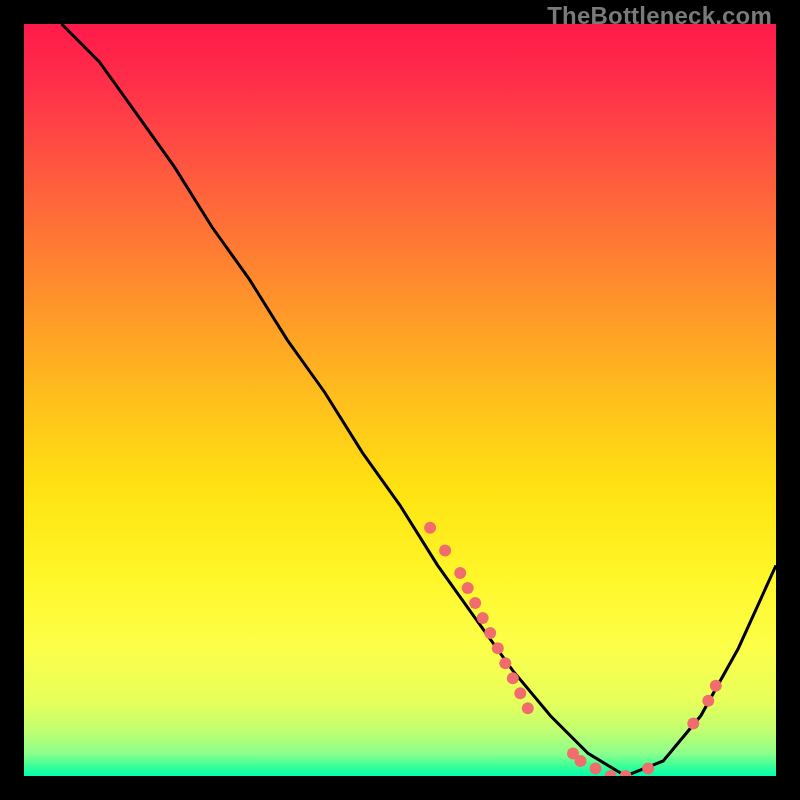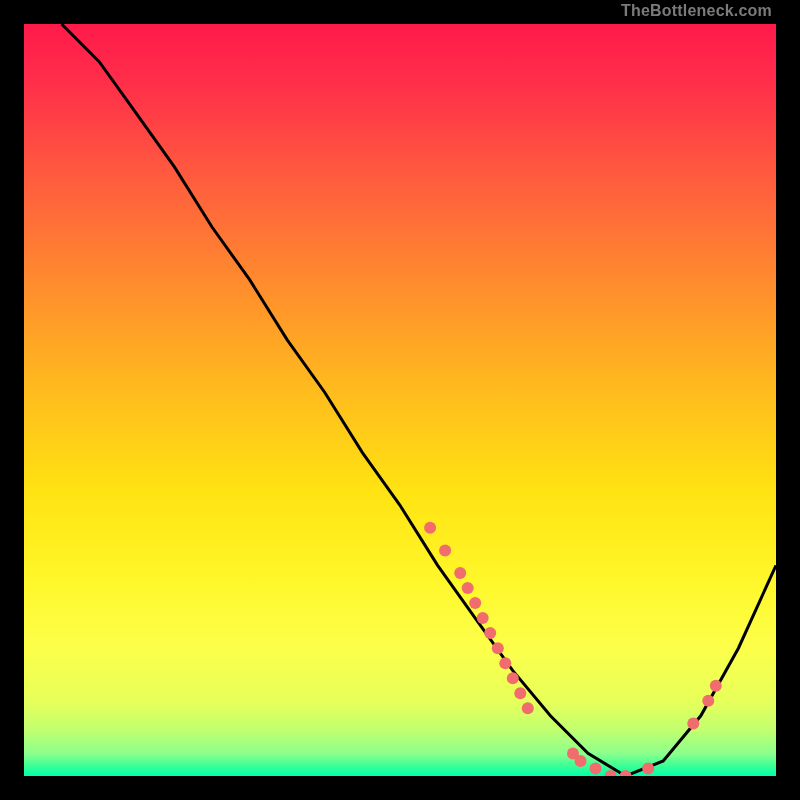--- a/index.html
+++ b/index.html
@@ -61,7 +61,7 @@
     top: 2px;
     right: 28px;
     font-family: Arial, Helvetica, sans-serif;
-    font-size: 16px;
+    font-size: 24px;
     font-weight: 600;
     color: #7a7a7a;
     letter-spacing: 0.2px;

